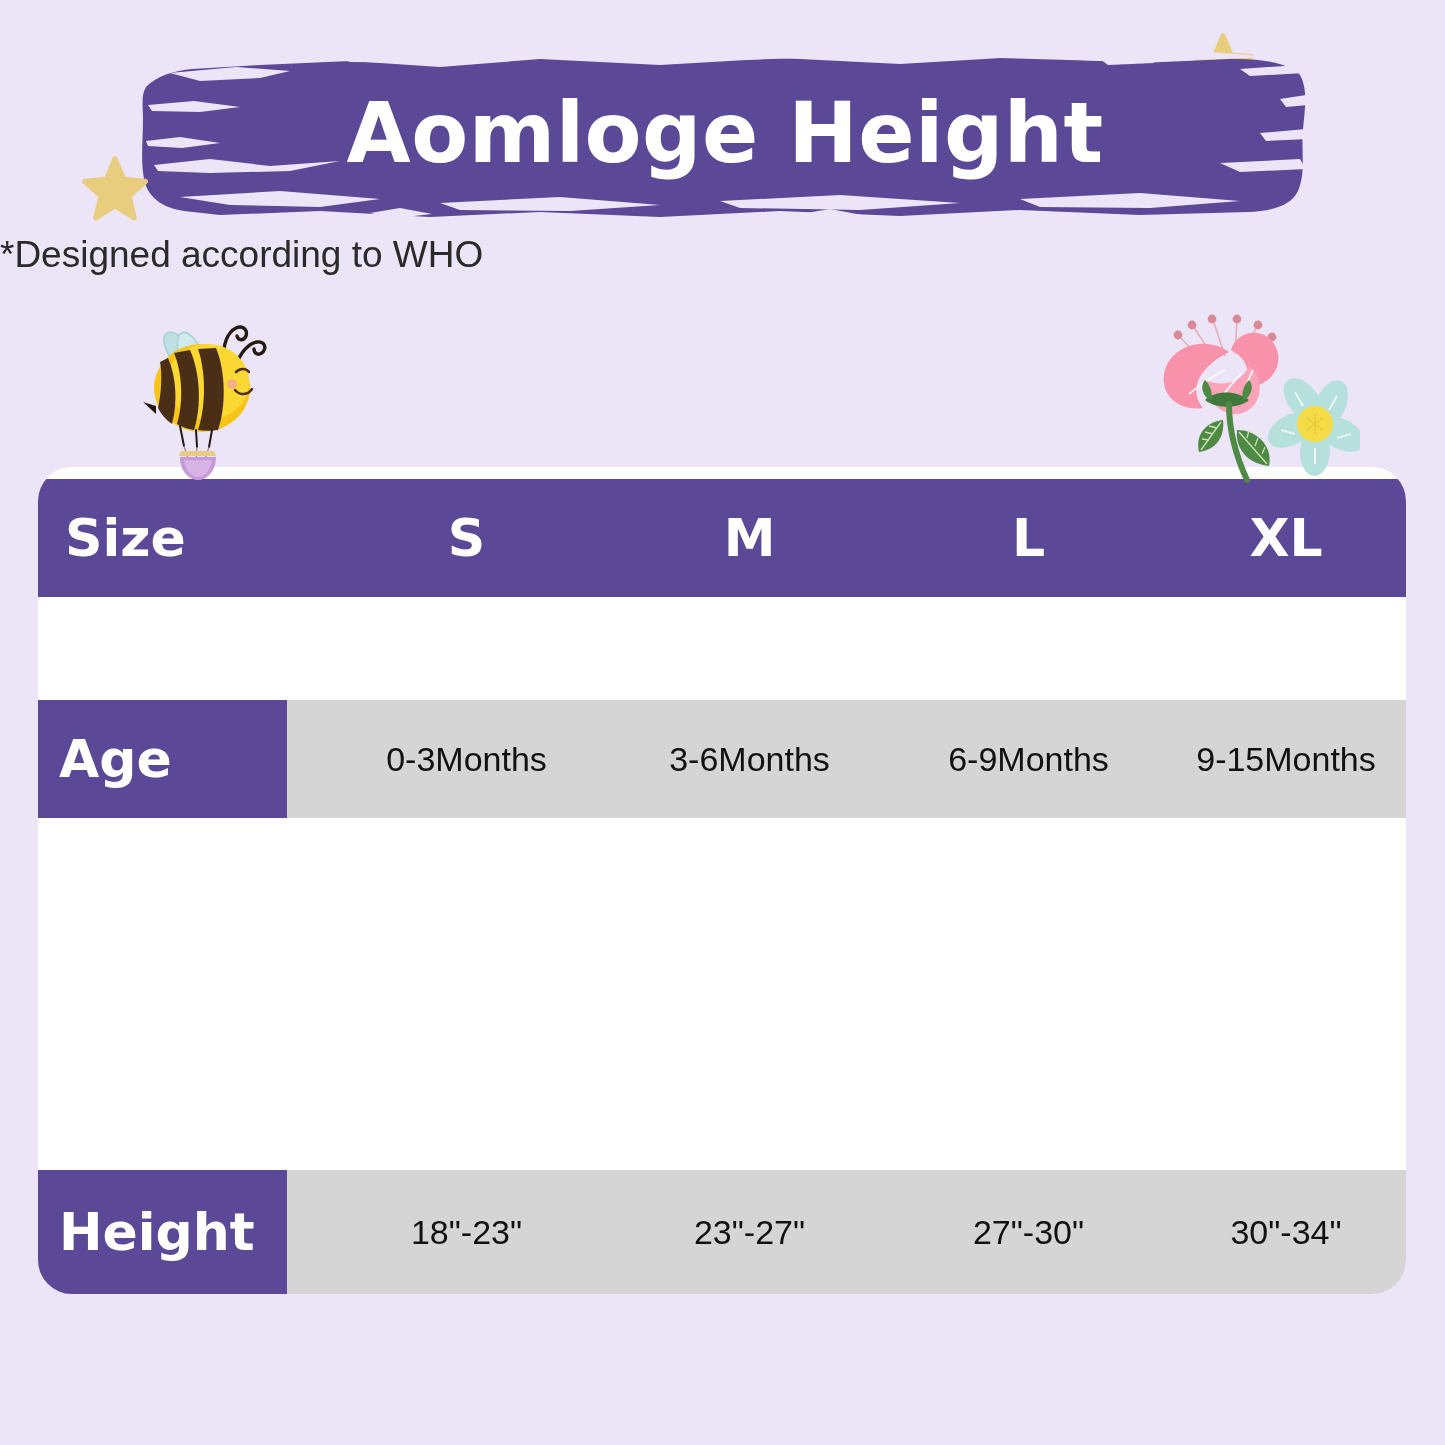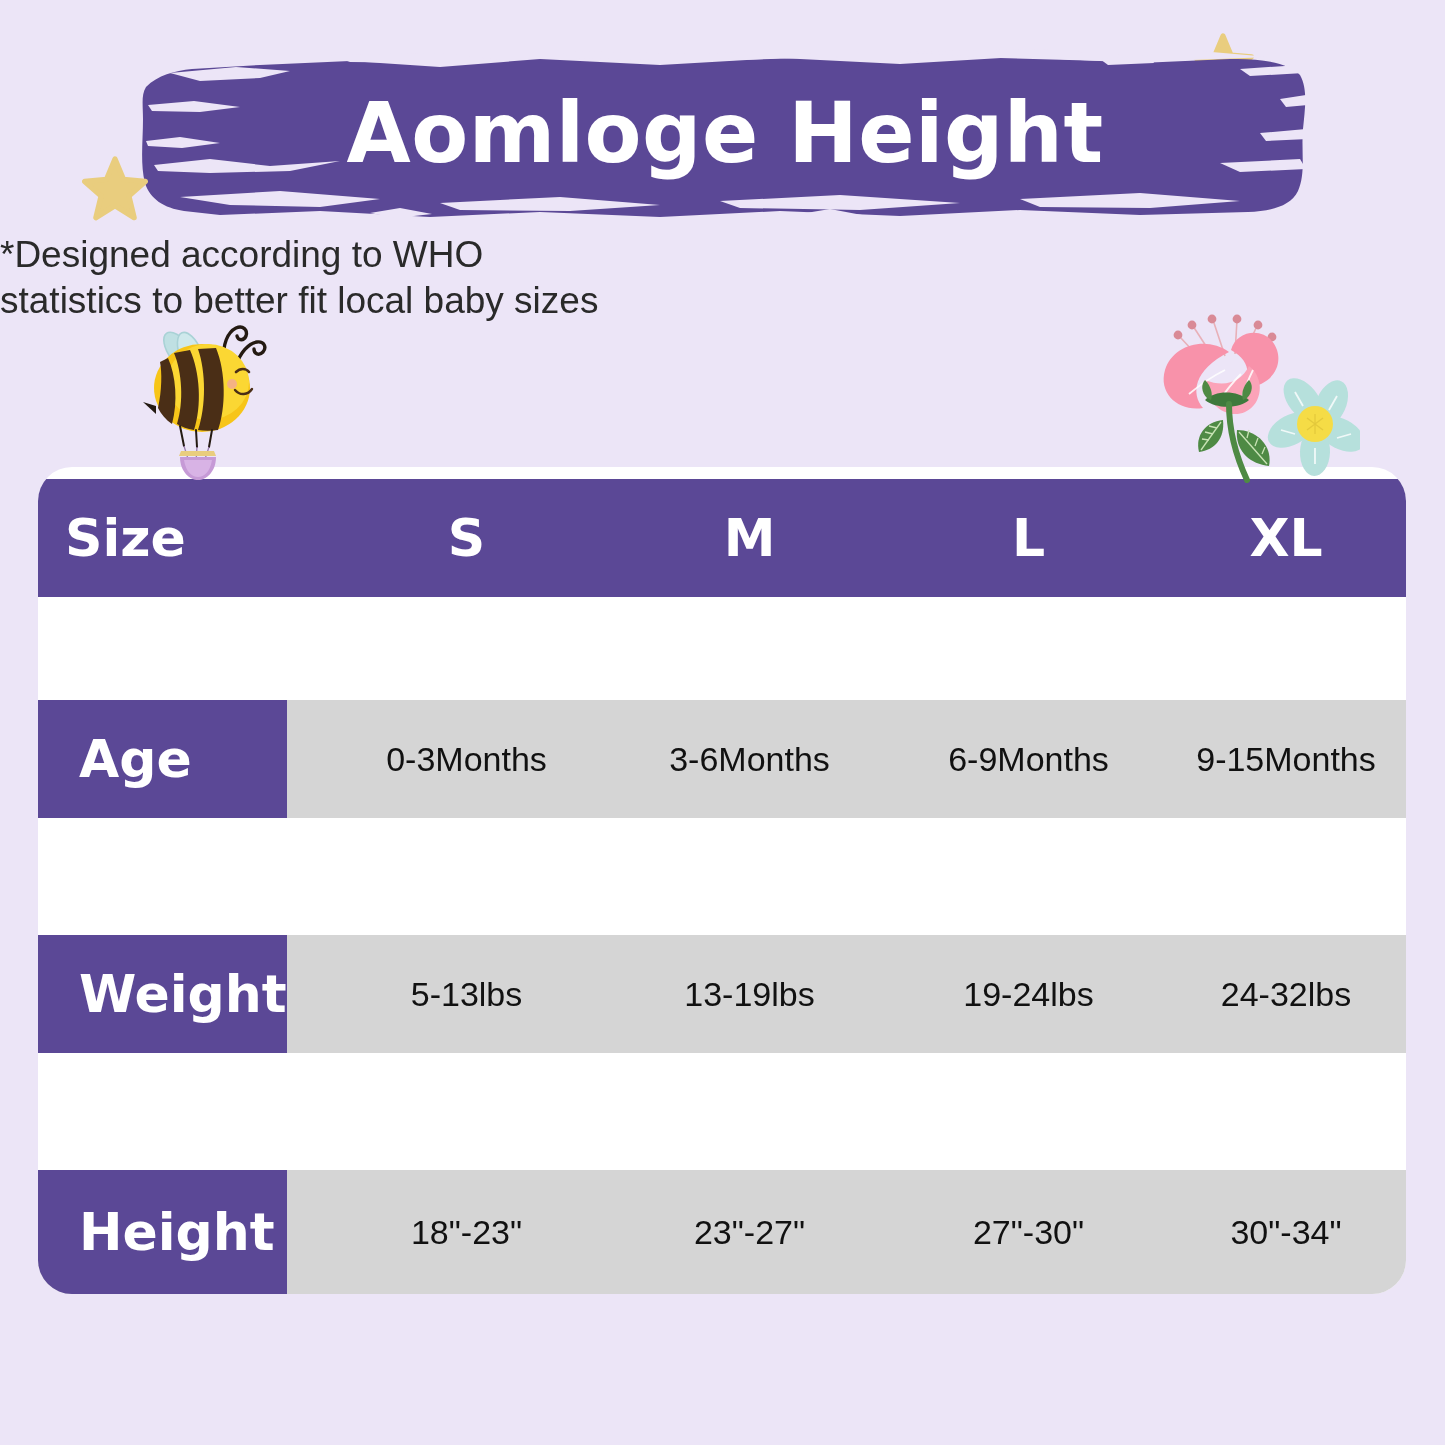--- a/index.html
+++ b/index.html
@@ -257,7 +257,6 @@
 
 <div class="subtitle">
   <span class="line">*Designed according to WHO</span>
-  <span class="line">statistics to better fit local baby sizes</span>
 </div>
 
 <svg class="bee" viewBox="0 0 150 170">

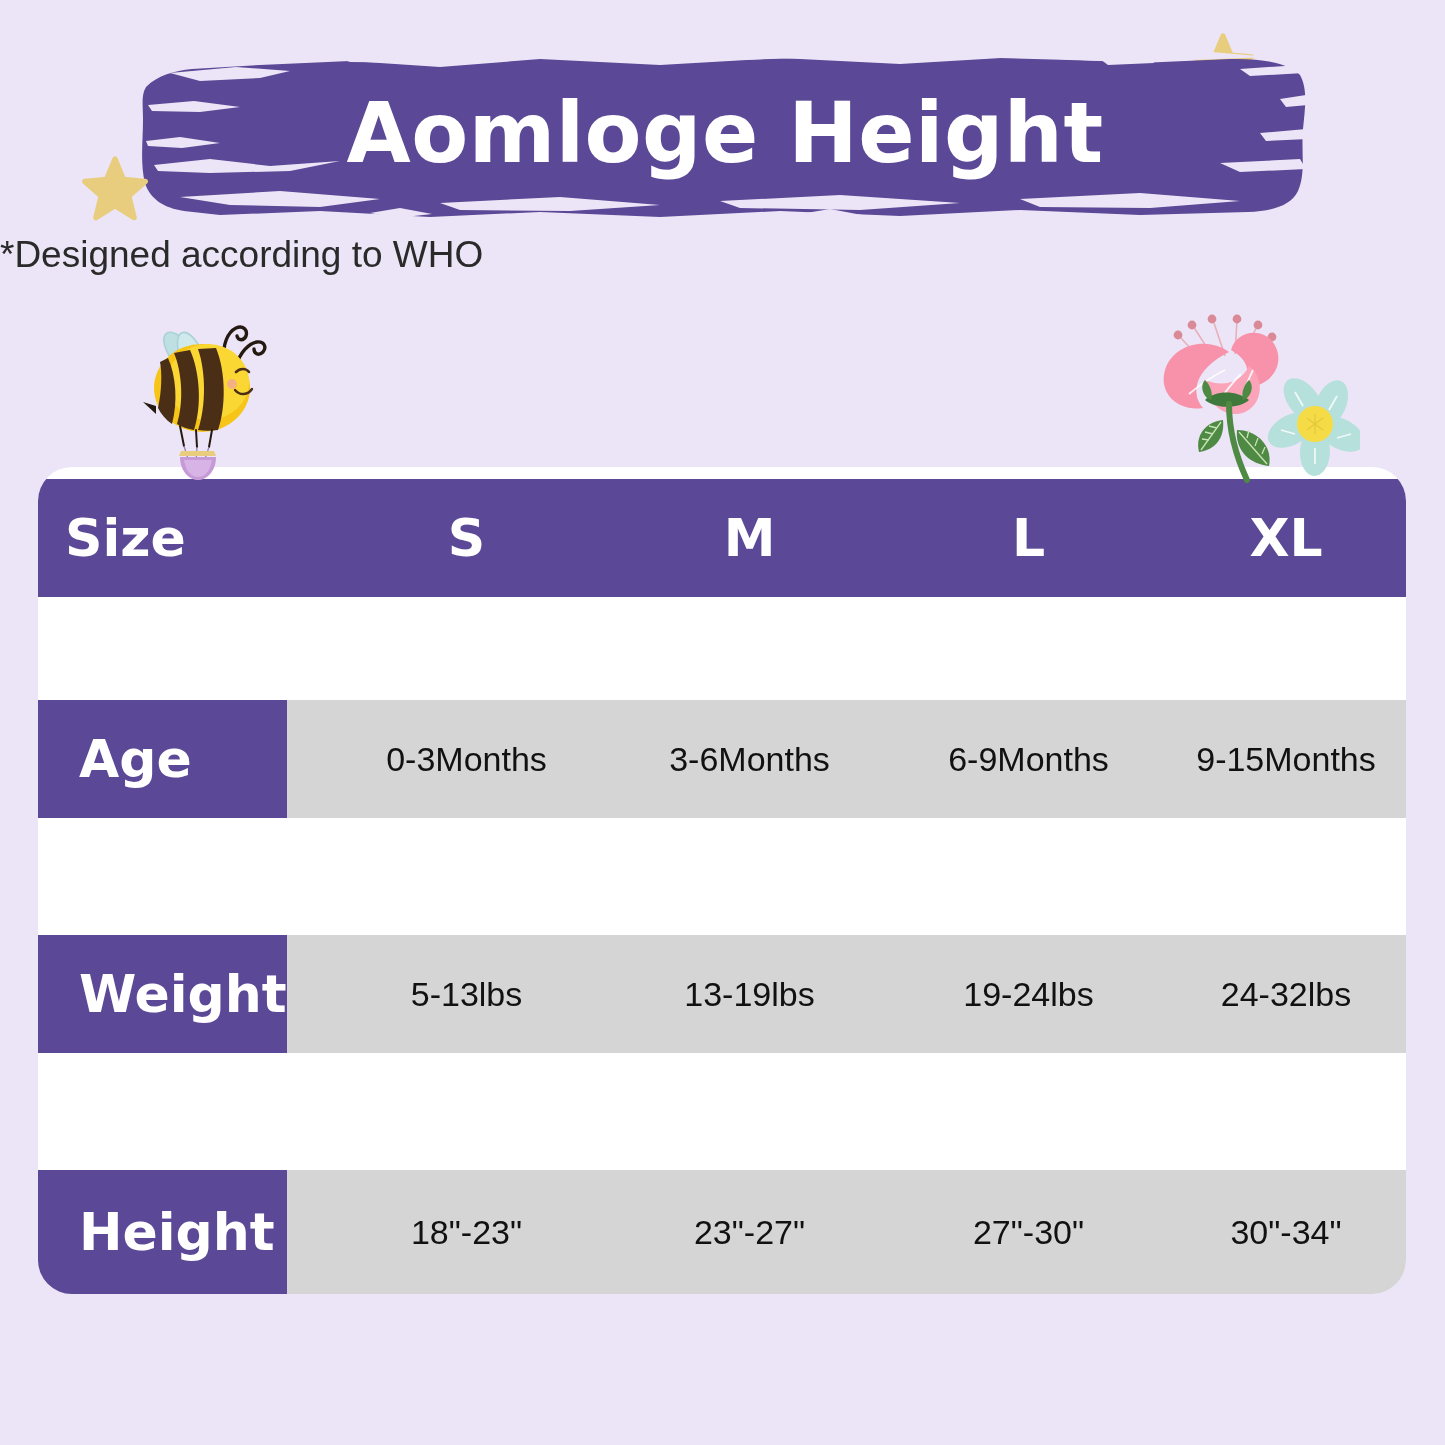--- a/index.html
+++ b/index.html
@@ -150,7 +150,7 @@
     background: #5b4896;
     display: flex;
     align-items: center;
-    padding-left: 41px;
+    padding-left: 21px;
     box-sizing: border-box;
   }
   .rowlabel span {

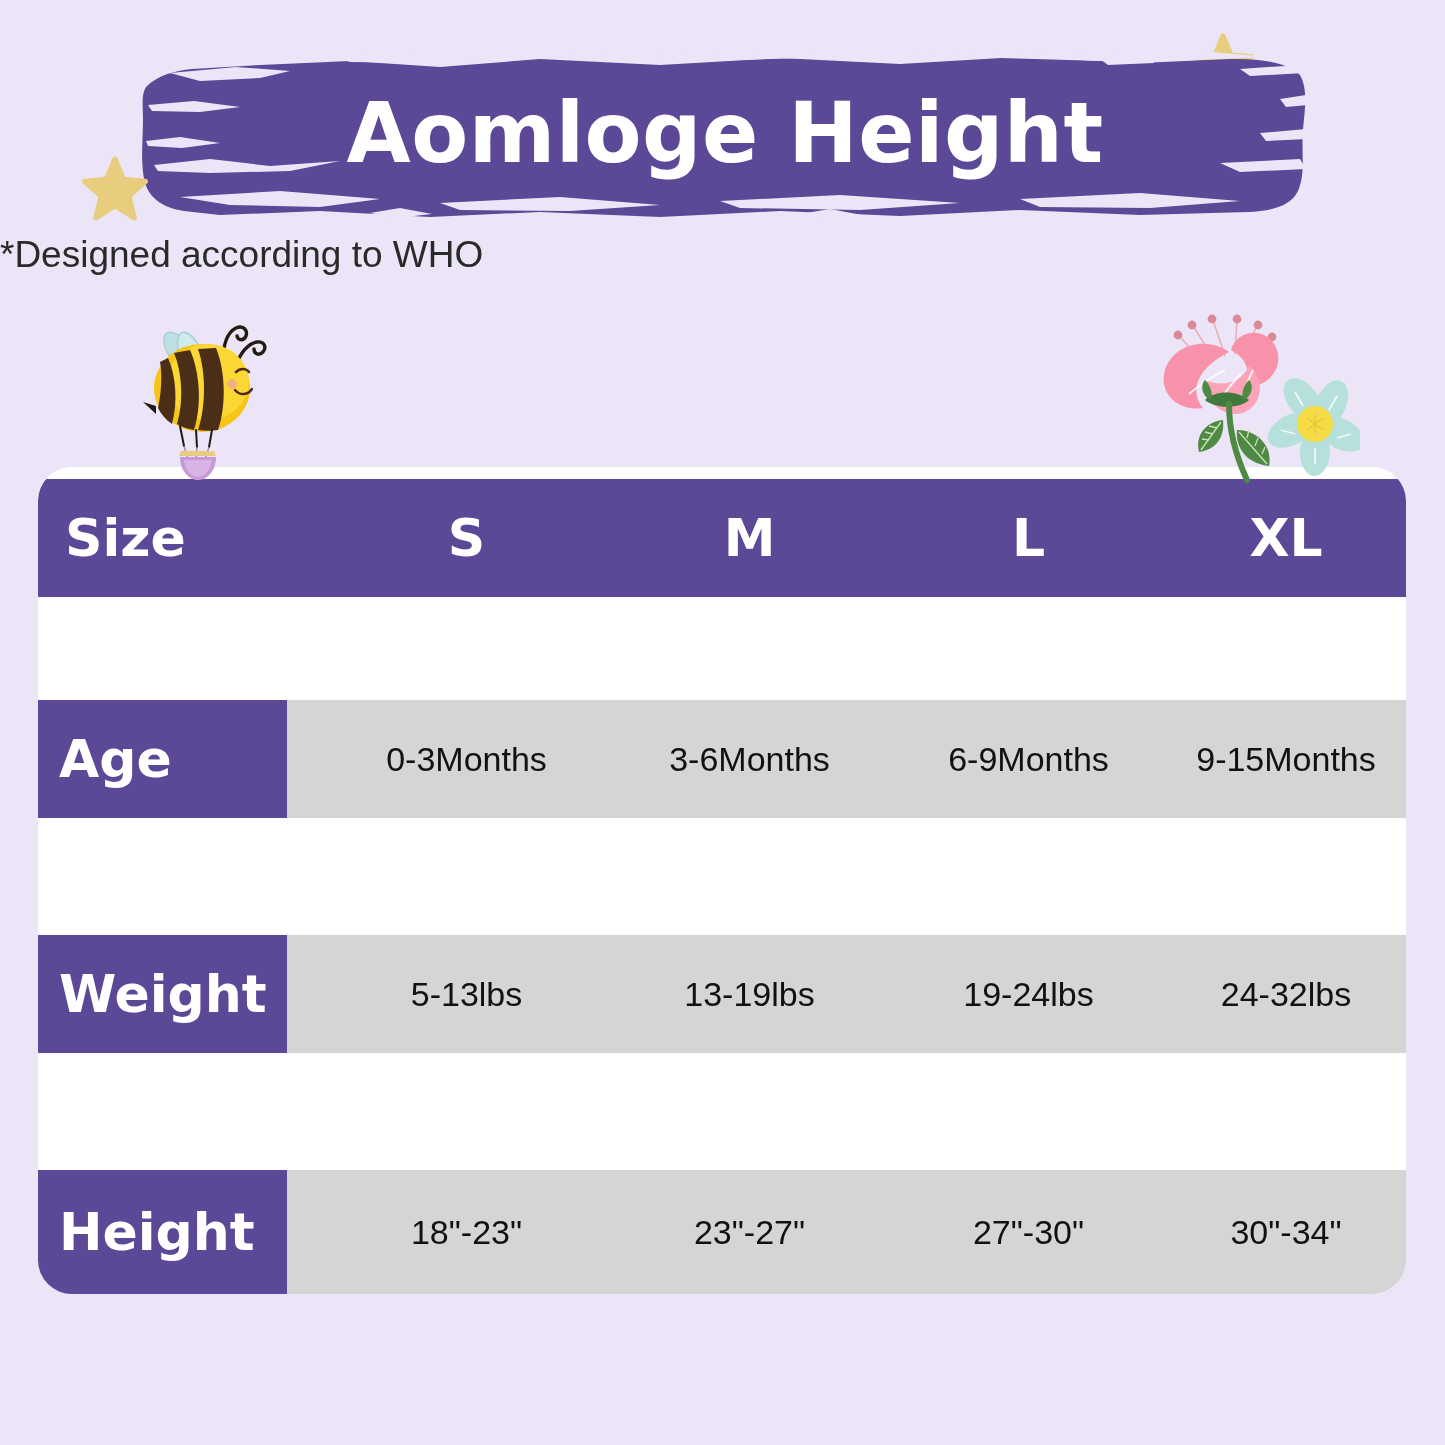--- a/index.html
+++ b/index.html
@@ -389,16 +389,6 @@
     <div class="cell col-xl">9-15Months</div>
   </div>
 
-  <div class="trow" style="top:468px;">
-    <div class="band"></div>
-    <div class="rowlabel">
-      <span>Weight</span>
-    </div>
-    <div class="cell col-s">5-13lbs</div>
-    <div class="cell col-m">13-19lbs</div>
-    <div class="cell col-l">19-24lbs</div>
-    <div class="cell col-xl">24-32lbs</div>
-  </div>
 
   <div class="trow" style="top:703px; height:124px;">
     <div class="band" style="height:124px;"></div>

